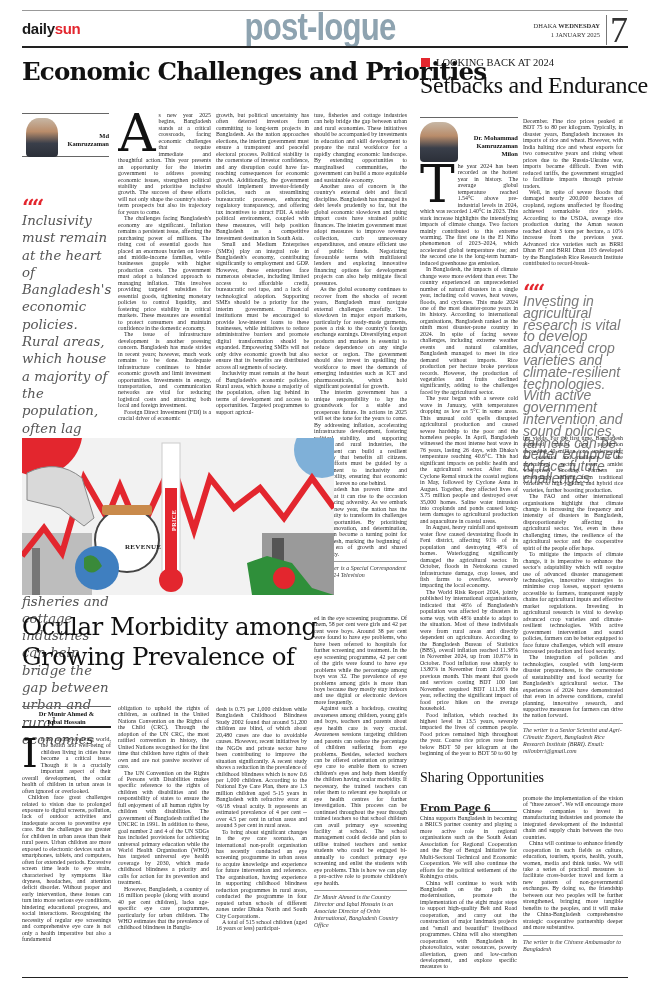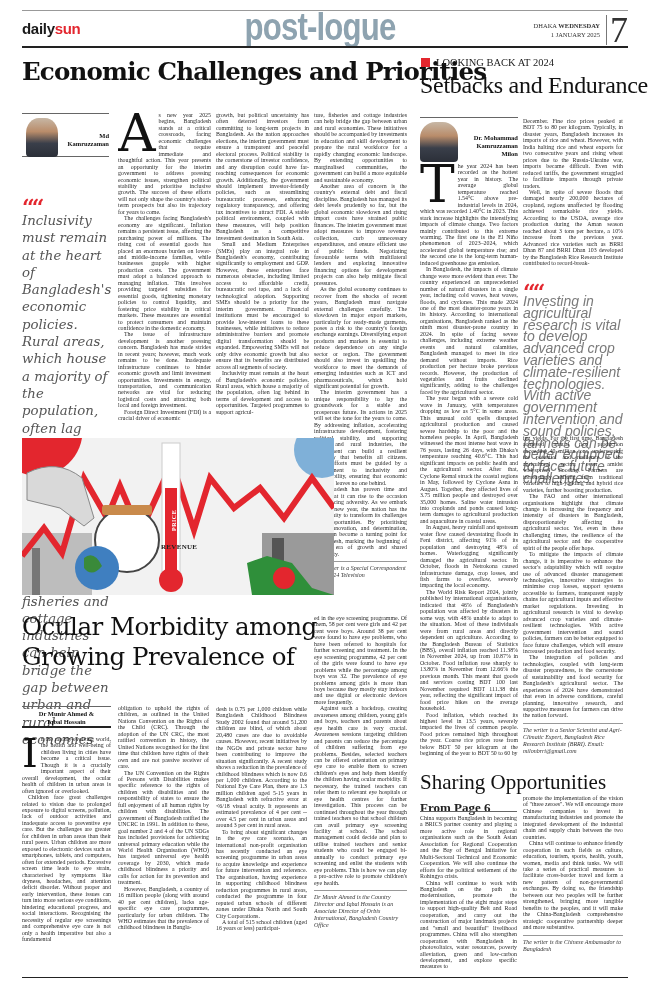--- a/index.html
+++ b/index.html
@@ -46,7 +46,7 @@
 
   
   .illus { position: absolute; left: 22px; top: 438px; width: 312px; height: 157px; background: #eeeeee; overflow: hidden; }
-  .revenue-label { position: absolute; left: 103px; top: 105px; font-size: 7px; font-weight: 700; color: #222; letter-spacing: 0.3px; margin-left: 36px; }
+  .revenue-label { position: absolute; left: 103px; top: 105px; font-size: 7px; font-weight: 700; color: #222; letter-spacing: 0.3px; }
   .price-label { position: absolute; left: 149px; top: 93px; font-size: 6px; font-weight: 700; color: #fff; transform: rotate(-90deg); transform-origin: left top; letter-spacing: 0.5px; }
 </style>
 </head>

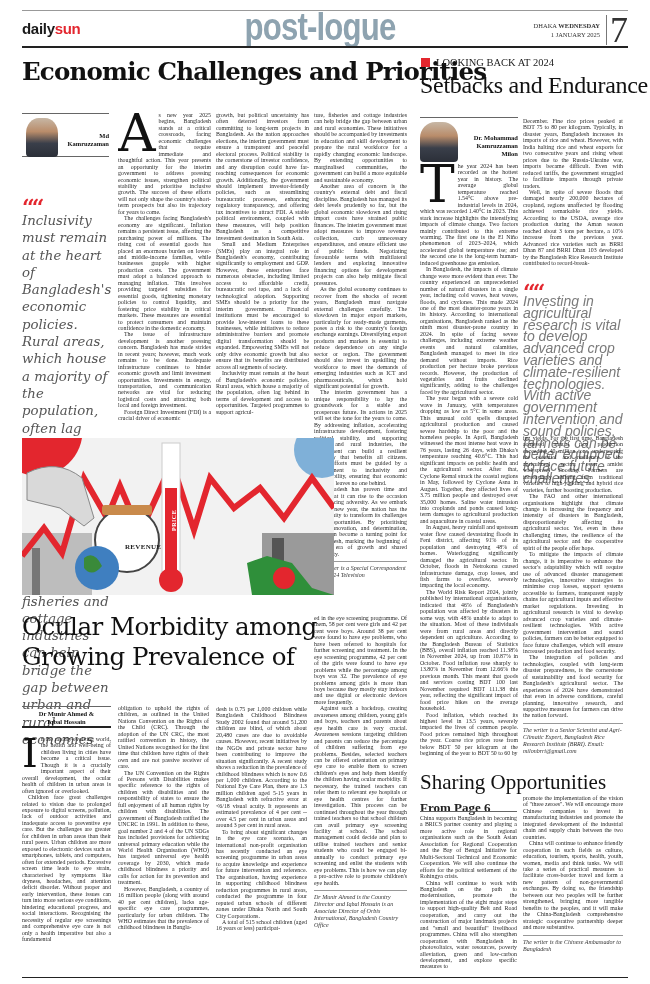--- a/index.html
+++ b/index.html
@@ -23,7 +23,7 @@
   .kicker .sq { width: 9px; height: 9px; background: #e3262e; display: inline-block; }
   .h-right { position: absolute; left: 420px; top: 71px; font-family: "Liberation Serif", serif; font-size: 24px; line-height: 28px; color: #111; letter-spacing: -0.3px; }
   .h-bottom { position: absolute; left: 22px; top: 612px; font-family: "DejaVu Serif", serif; font-size: 24.5px; line-height: 30px; color: #111; letter-spacing: -0.5px; }
-  .h-sharing { position: absolute; left: 420px; top: 770px; font-family: "Liberation Serif", serif; font-size: 21px; color: #111; }
+  .h-sharing { position: absolute; left: 420px; top: 770px; font-family: "Liberation Serif", serif; font-size: 14px; color: #111; }
   .from-page { position: absolute; left: 420px; top: 800px; font-size: 13px; font-weight: 700; color: #222; }
 
   

